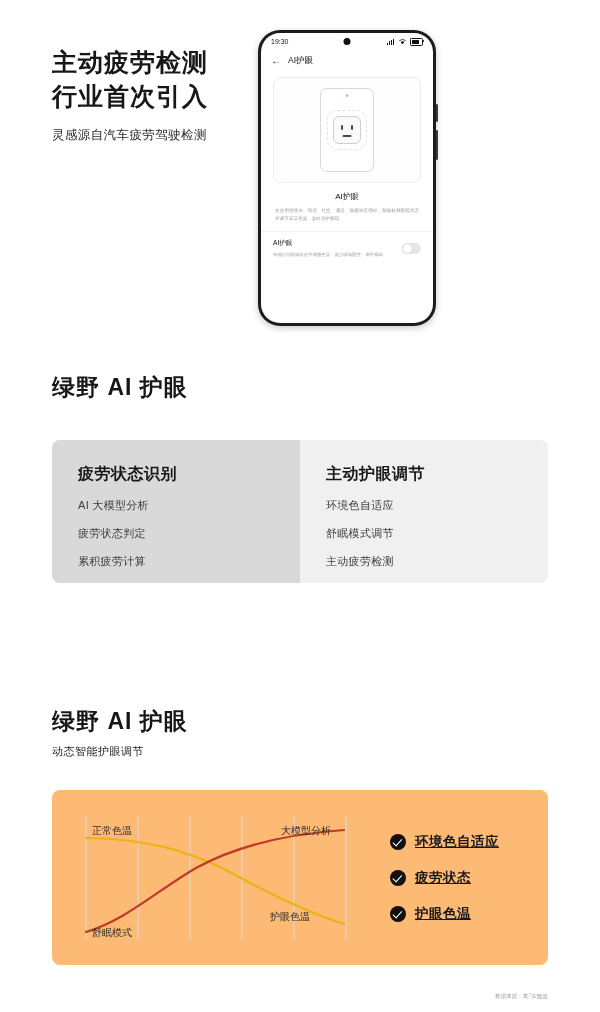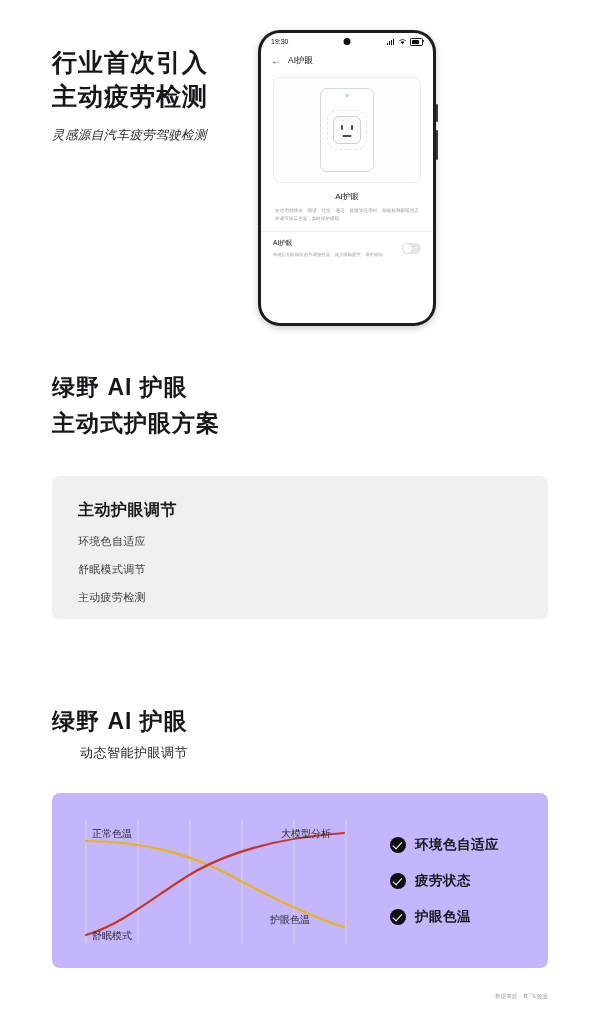--- a/index.html
+++ b/index.html
@@ -364,8 +364,8 @@
 
   <div class="sec1-text">
     <div class="h1-main">
+      <div>主动疲劳检测</div>
       <div>行业首次引入</div>
-      <div>主动疲劳检测</div>
     </div>
     <div class="h1-sub">灵感源自汽车疲劳驾驶检测</div>
   </div>

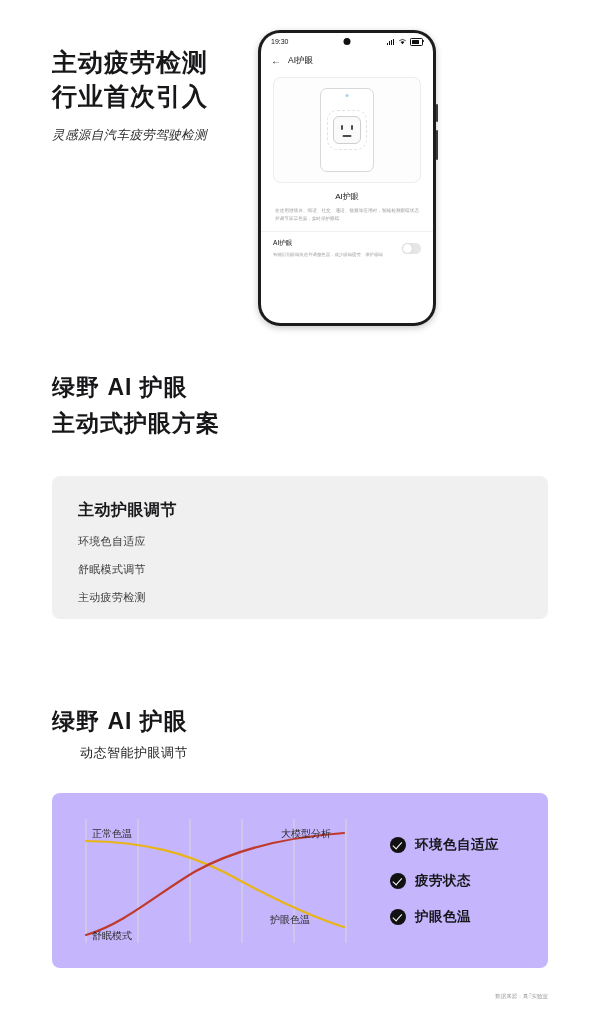--- a/index.html
+++ b/index.html
@@ -41,7 +41,6 @@
     font-size: 12.5px;
     color: #2a2a2a;
     letter-spacing: 0.4px;
-    font-style: italic;
   }
 
   

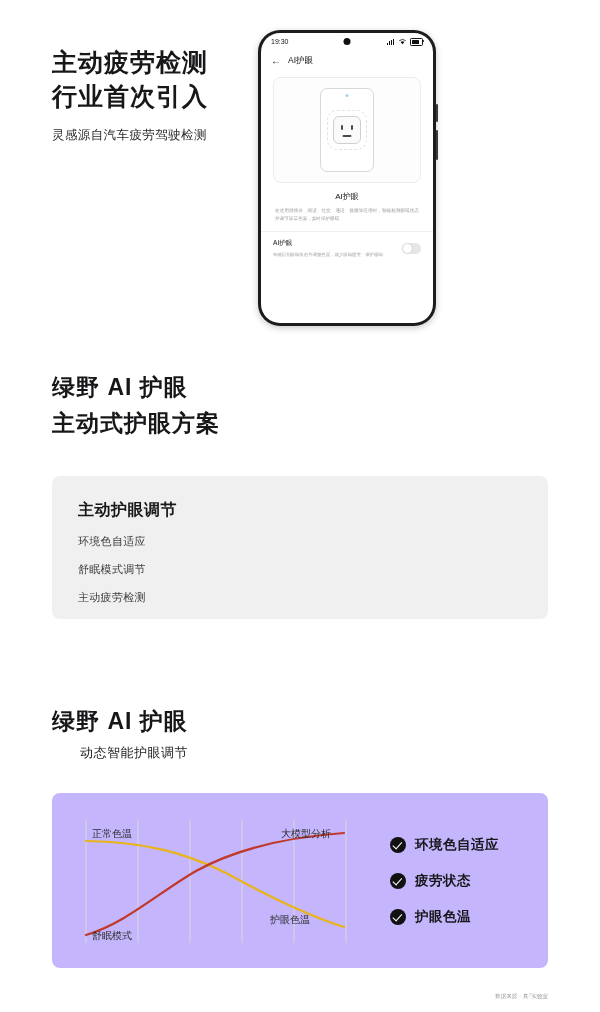--- a/index.html
+++ b/index.html
@@ -431,7 +431,6 @@
 <div class="sec2">
   <div class="h2-wrap">
     <div class="h2-line1">绿野 AI 护眼</div>
-    <div class="h2-line2">主动式护眼方案</div>
   </div>
 
   <div class="cols">

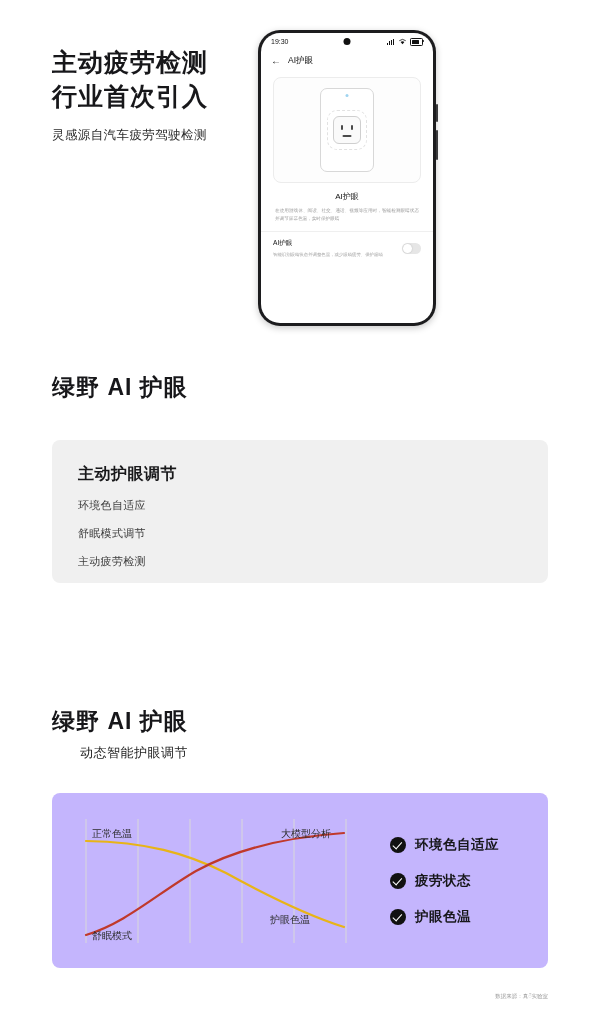--- a/index.html
+++ b/index.html
@@ -434,6 +434,12 @@
   </div>
 
   <div class="cols">
+    <div class="col mid">
+      <div class="col-title">疲劳状态识别</div>
+      <div class="col-item">AI 大模型分析</div>
+      <div class="col-item">疲劳状态判定</div>
+      <div class="col-item">累积疲劳计算</div>
+    </div>
     <div class="col">
       <div class="col-title">主动护眼调节</div>
       <div class="col-item">环境色自适应</div>

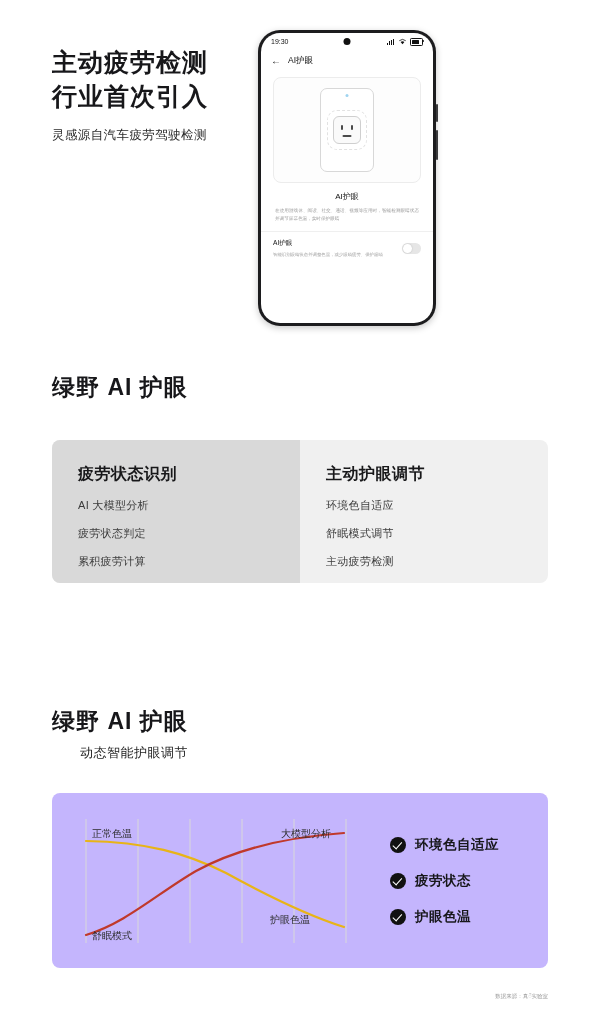--- a/index.html
+++ b/index.html
@@ -286,9 +286,9 @@
     color: #17171a;
   }
   .h3-line2 {
-    padding-left: 80px;
+    padding-left: 52px;
     margin-top: 7px;
-    font-size: 13px;
+    font-size: 11px;
     color: #1f1f1f;
     letter-spacing: 0.5px;
   }

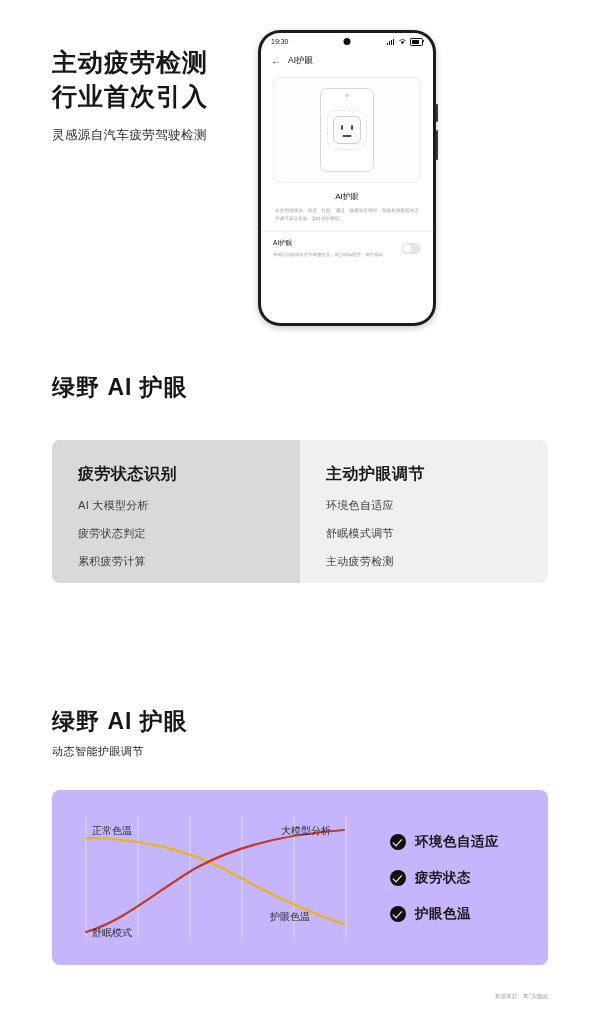--- a/index.html
+++ b/index.html
@@ -295,10 +295,11 @@
   .chart-card {
     margin: 31px 52px 0 52px;
     height: 175px;
-    background: #c4b5fd;
+    background: #fdba74;
     border-radius: 8px;
     display: flex;
     align-items: center;
+    text-decoration: underline;
   }
   .chart-area {
     position: relative;

